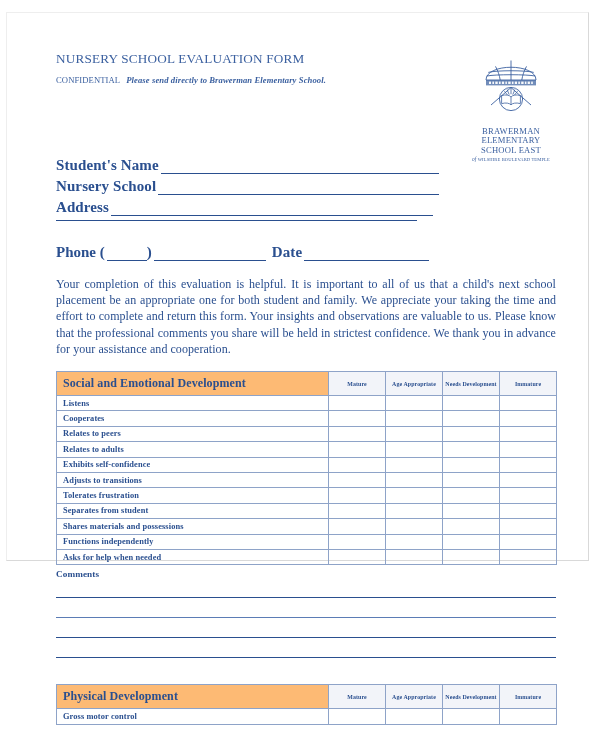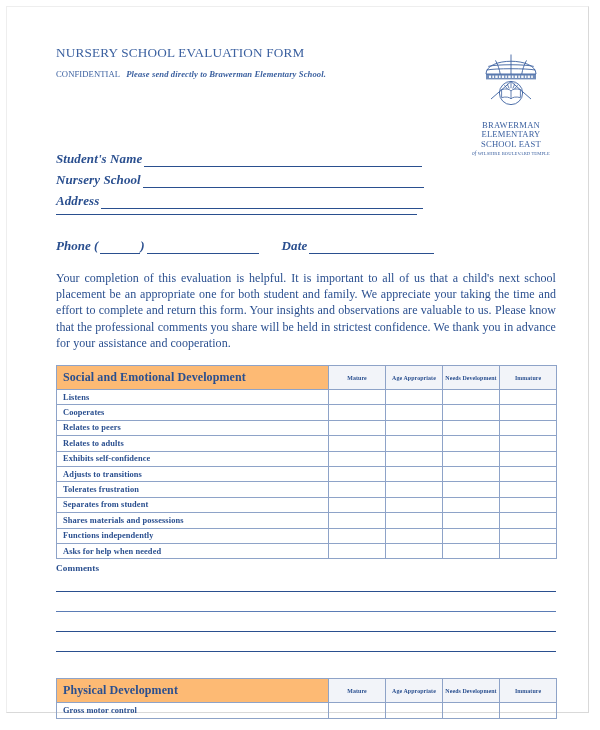--- a/index.html
+++ b/index.html
@@ -18,8 +18,8 @@
   
   #sheet {
     position: absolute;
-    left: 6px; top: 6px;
-    width: 583px; height: 707px;
+    left: 6px; top: 12px;
+    width: 583px; height: 549px;
     background: #ffffff;
     border-right: 1px solid #d9d9d9;
     border-bottom: 1px solid #d9d9d9;

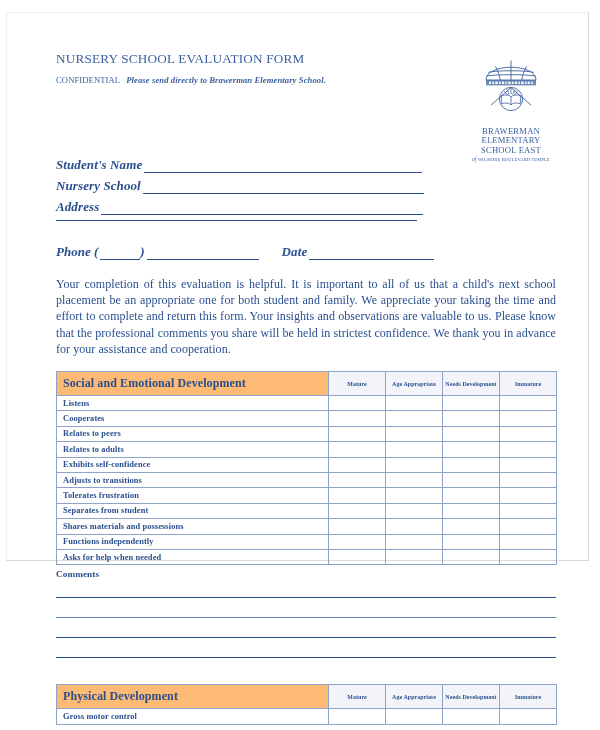--- a/index.html
+++ b/index.html
@@ -84,11 +84,10 @@
     position: relative;
     height: 21px;
     color: #2a4f8f;
-    font-size: 13px;
+    font-size: 15px;
     font-weight: bold;
     letter-spacing: 0.1px;
     white-space: nowrap;
-    font-style: italic;
   }
   .frow .lbl { display:inline-block; vertical-align: bottom; }
   .rule {

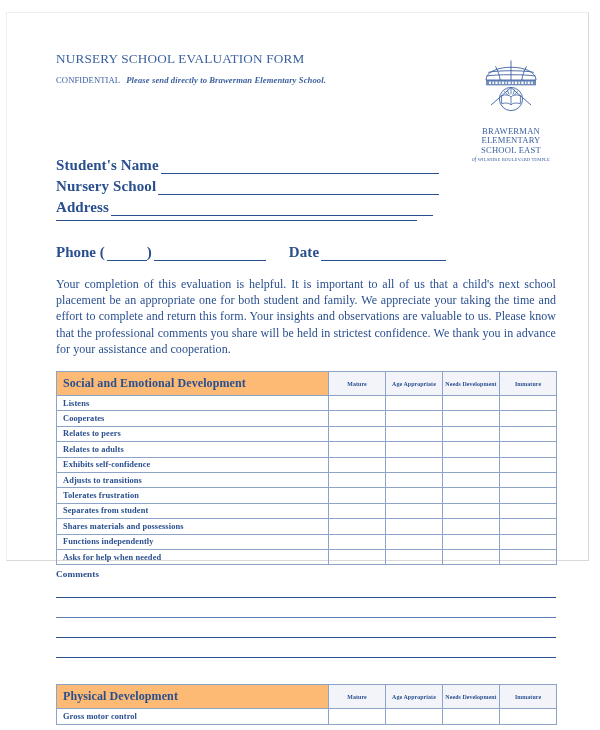--- a/index.html
+++ b/index.html
@@ -263,7 +263,7 @@
         </div>
 
         <div class="frow">
-          <span class="lbl paren">Phone (</span><span class="rule" style="width:40px"></span><span class="lbl paren">)</span><span class="rule" style="width:112px"></span><span class="lbl" style="margin-left:23px">Date</span><span class="rule" style="width:125px"></span>
+          <span class="lbl paren">Phone (</span><span class="rule" style="width:40px"></span><span class="lbl paren">)</span><span class="rule" style="width:112px"></span><span class="lbl" style="margin-left:6px">Date</span><span class="rule" style="width:125px"></span>
         </div>
       </div>
 

